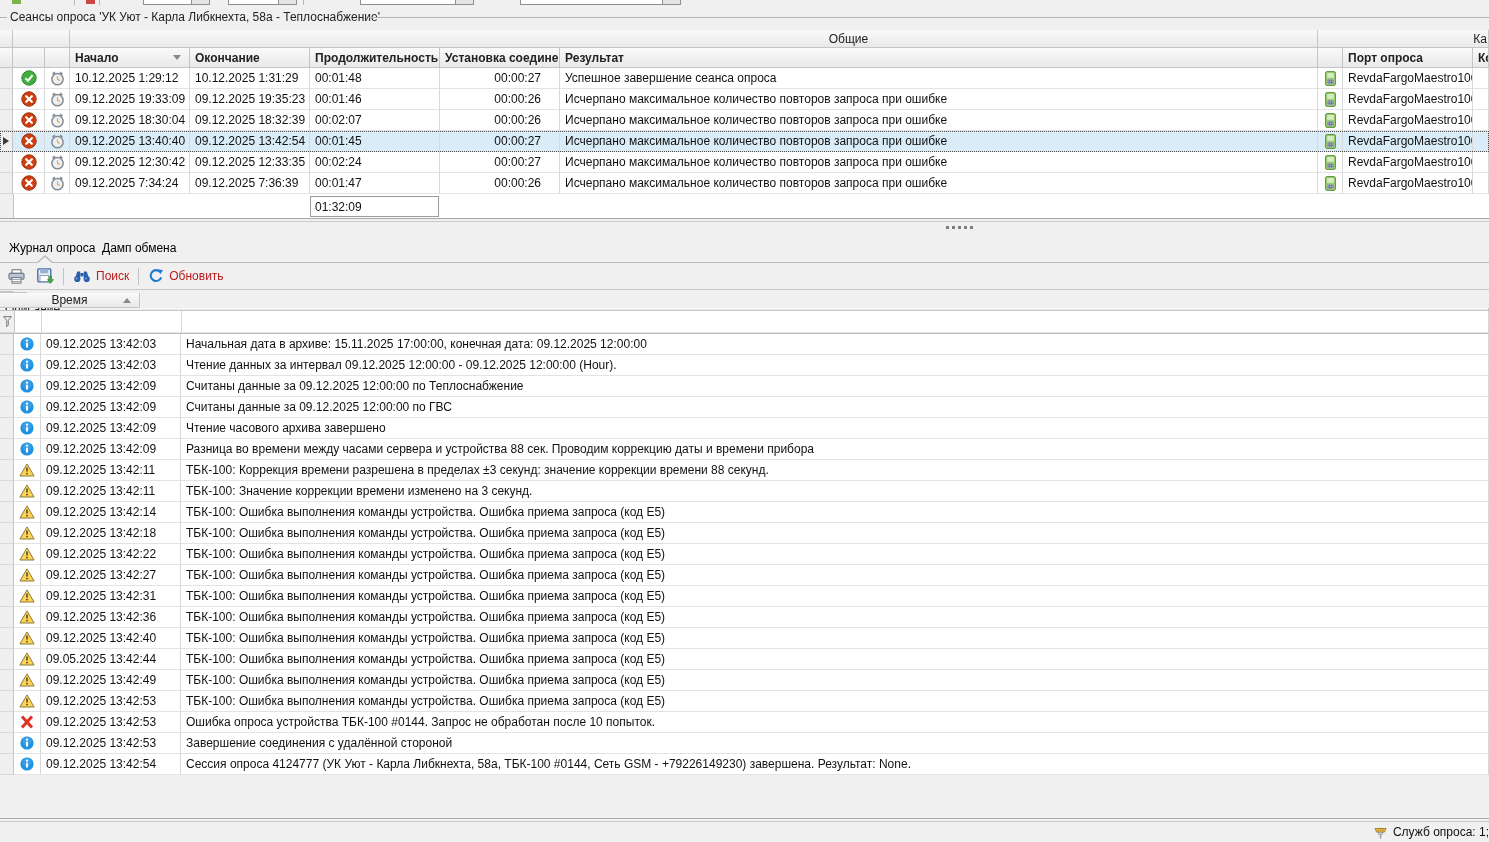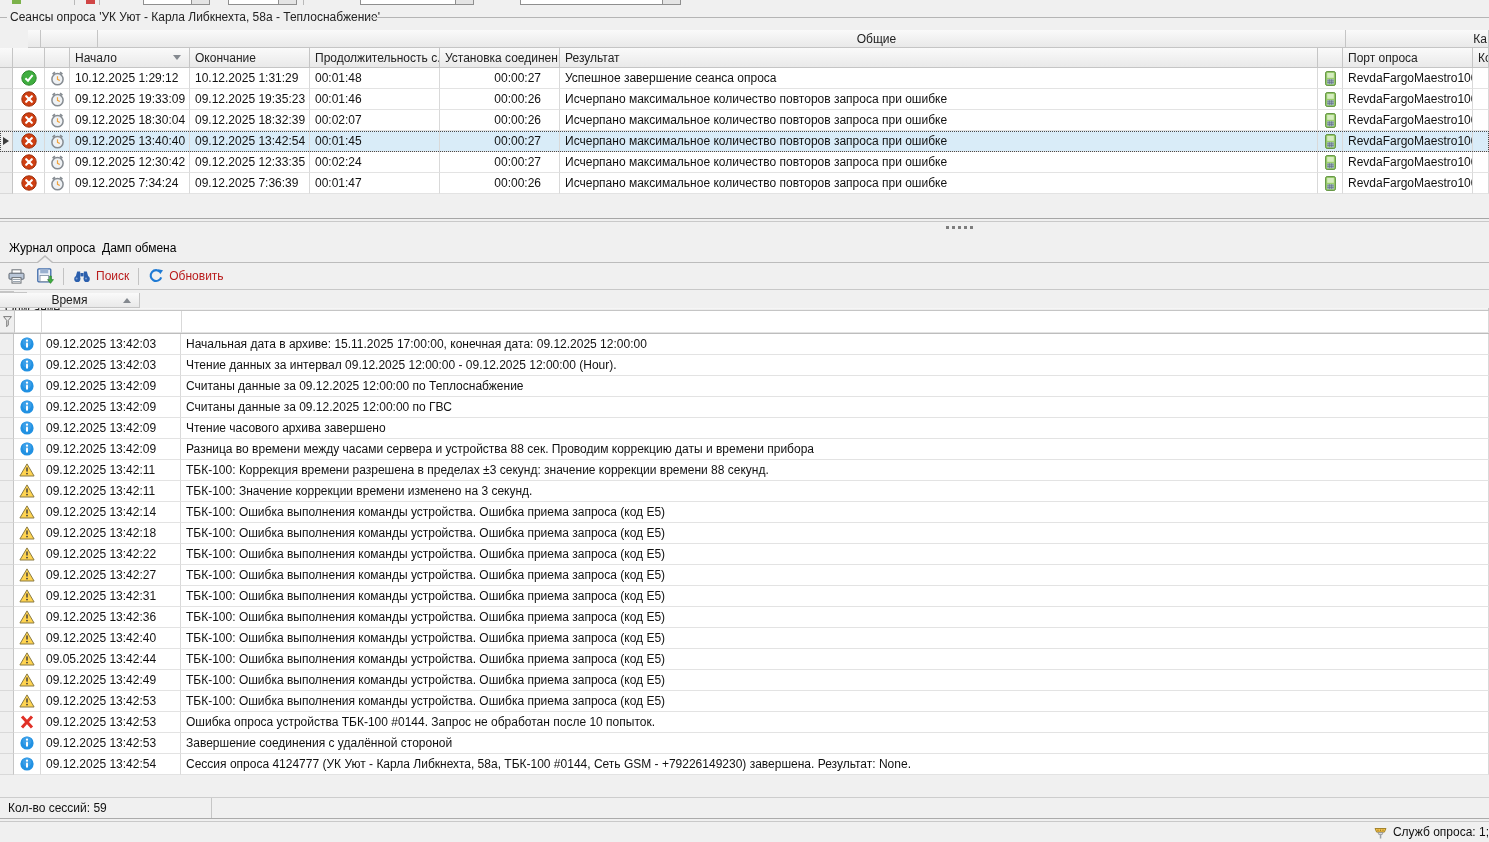--- a/index.html
+++ b/index.html
@@ -109,7 +109,7 @@
 
   <div class="abs" style="left:0;top:30px;width:1489px;">
 
-    <div class="hrow" style="height:18px;margin-left:28px;">
+    <div class="hrow" style="height:18px;">
       <div class="hc w-ind"></div>
       <div class="hc" style="width:57px;"></div>
       <div class="hc band1" style="width:1248px;">

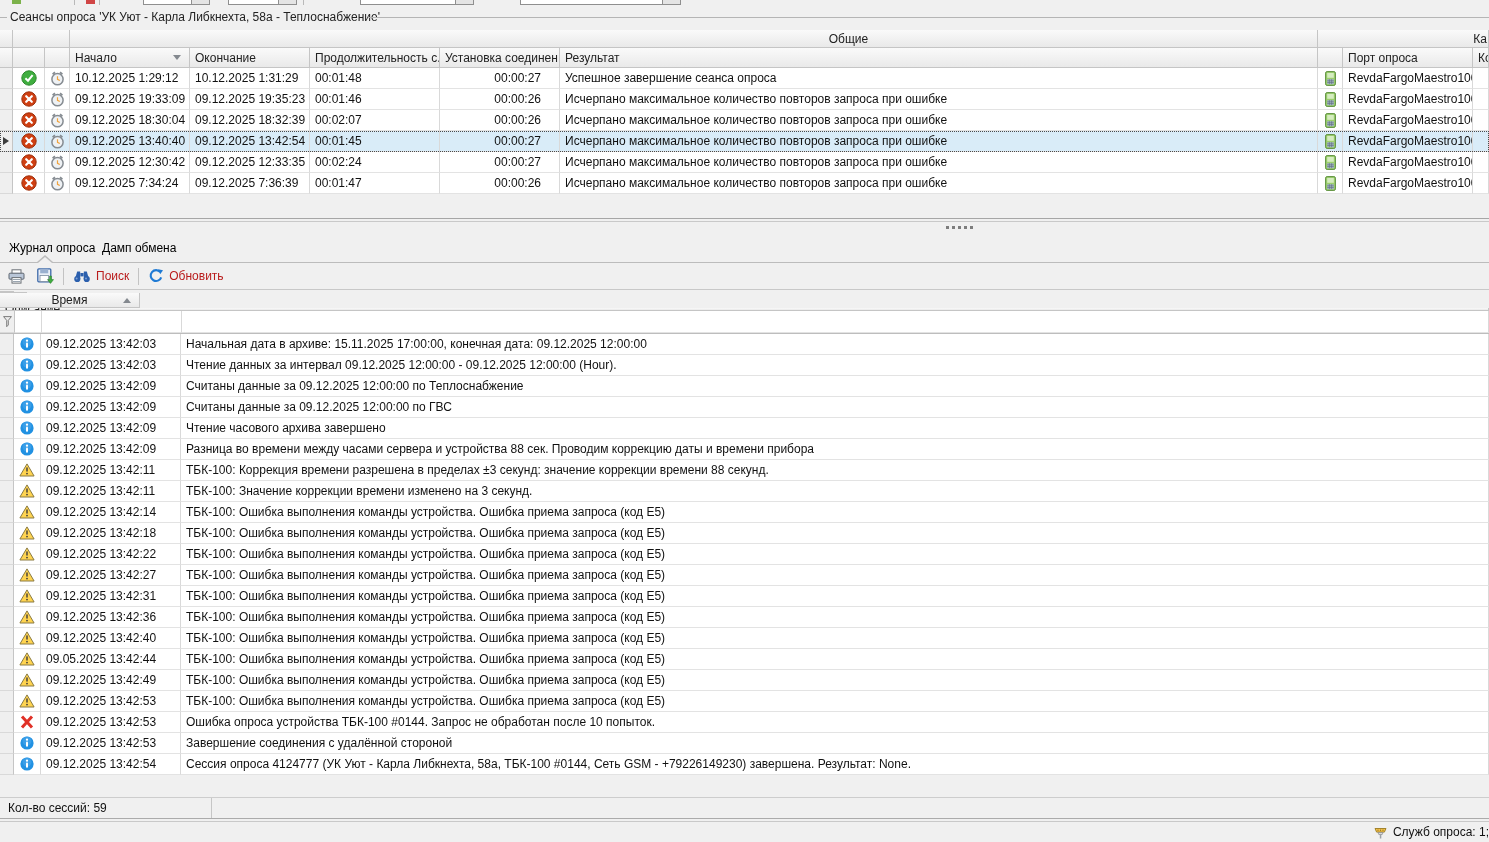--- a/index.html
+++ b/index.html
@@ -120,7 +120,7 @@
         </div>
     </div>
 
-    <div class="hrow" style="height:20px;">
+    <div class="hrow" style="height:20px;font-weight:bold;">
       <div class="hc w-ind"></div>
       <div class="hc w-st"></div>
       <div class="hc w-clk"></div>

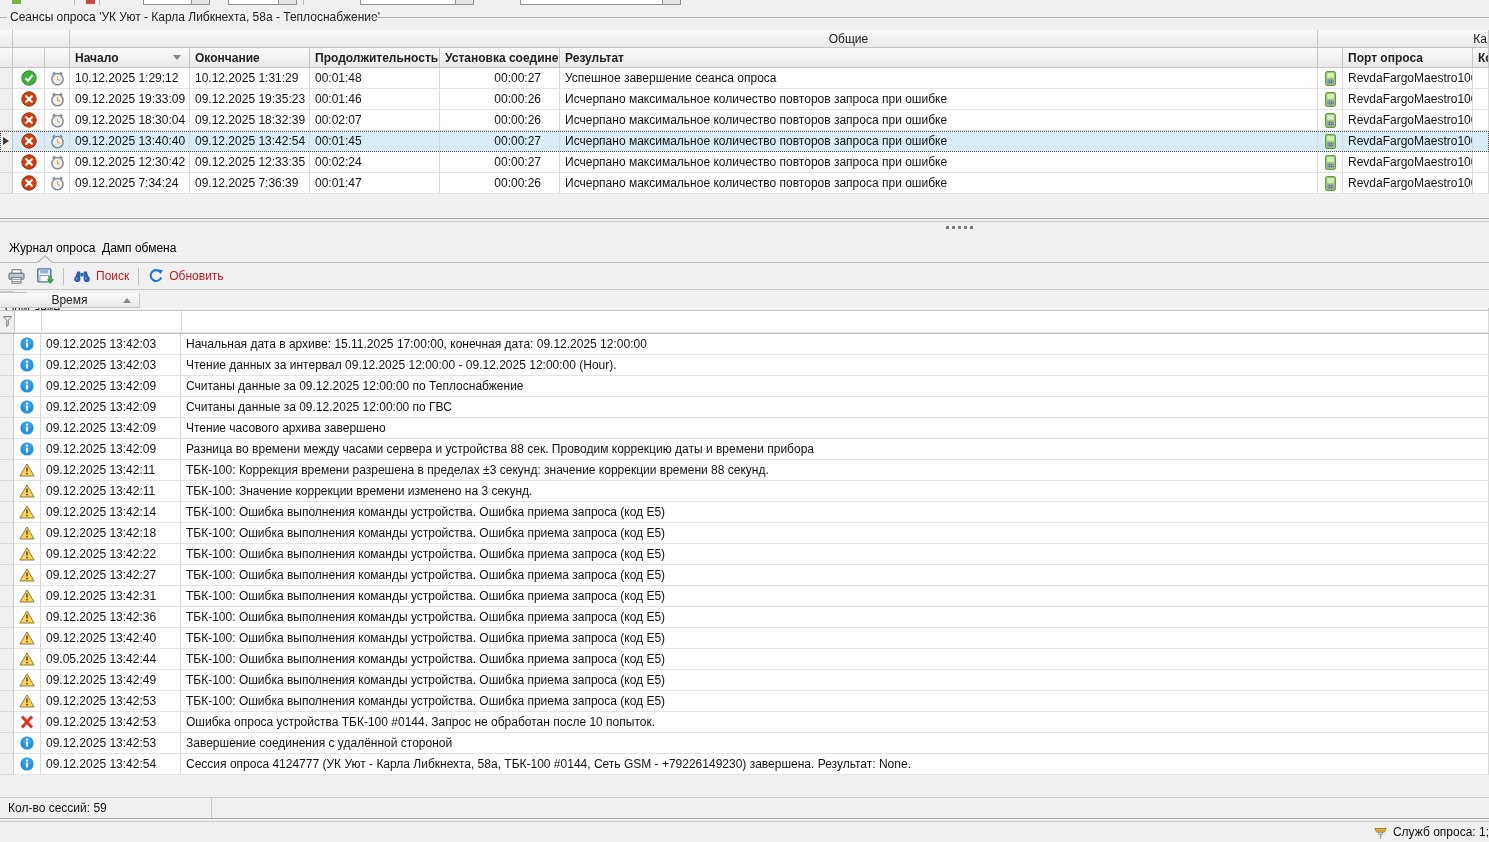--- a/index.html
+++ b/index.html
@@ -361,6 +361,12 @@
   </div>
 </div>
 
+    <div class="footer-strip" style="position:relative;height:24px;display:flex;">
+      <div class="ind w-ind" style="height:100%;"></div>
+      <div class="footer-box">
+          <span>01:32:09</span>
+        </div>
+    </div>
   </div>
 
   <div class="abs split-l1" style="left:0;top:218px;width:1489px;"></div>

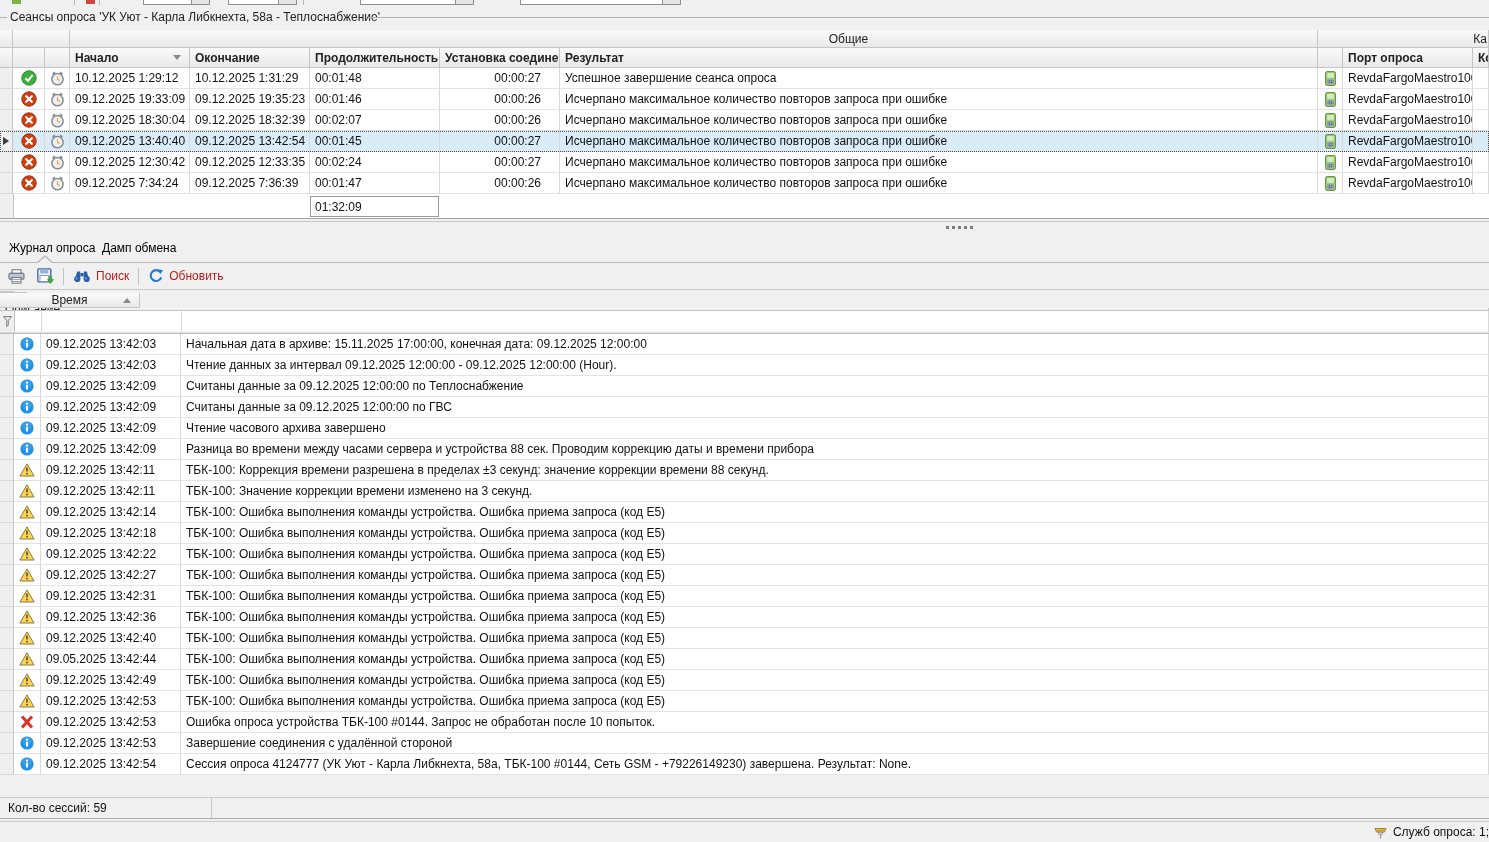--- a/index.html
+++ b/index.html
@@ -764,10 +764,6 @@
 </div>
   </div>
 
-  <div class="abs statusbar" style="left:0;top:797px;width:1489px;height:21px;">
-    <span style="padding:0 8px;">Кол-во сессий: 59</span>
-    <div class="vsep" style="margin-left:96px;"></div>
-  </div>
   <div class="abs dline" style="left:0;top:818px;width:1489px;"></div>
   <div class="abs dline" style="left:0;top:821px;width:1489px;background:#c9c9c9;"></div>
 

